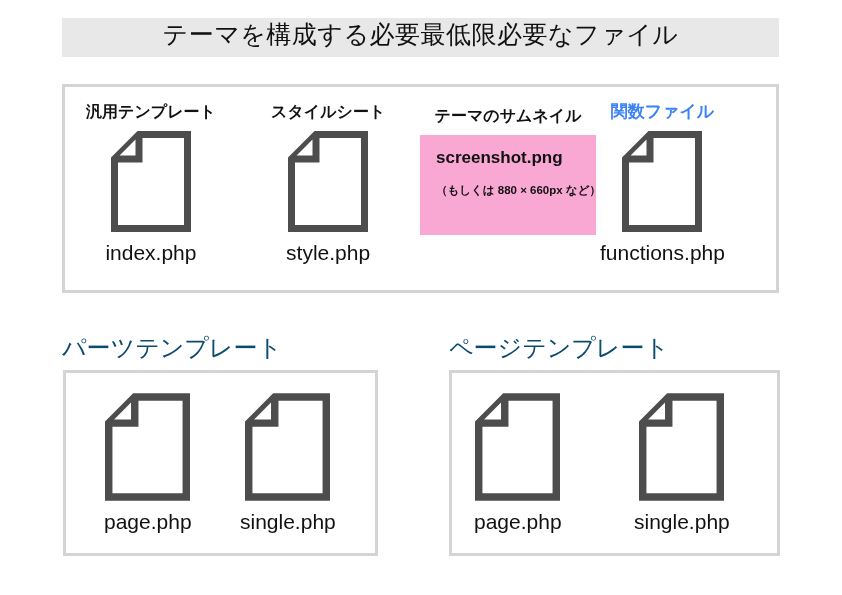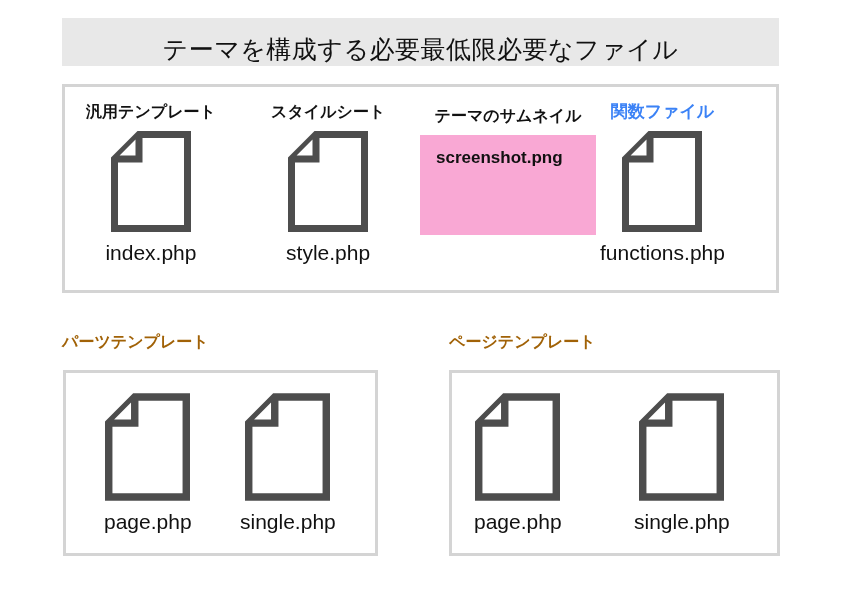--- a/index.html
+++ b/index.html
@@ -24,10 +24,10 @@
     left: 62px;
     top: 18px;
     width: 717px;
-    height: 48px;
+    height: 39px;
     background: #e8e8e8;
     display: flex;
-    align-items: flex-end;
+    align-items: flex-start;
     justify-content: center;
   }
   .title-banner .title-text {

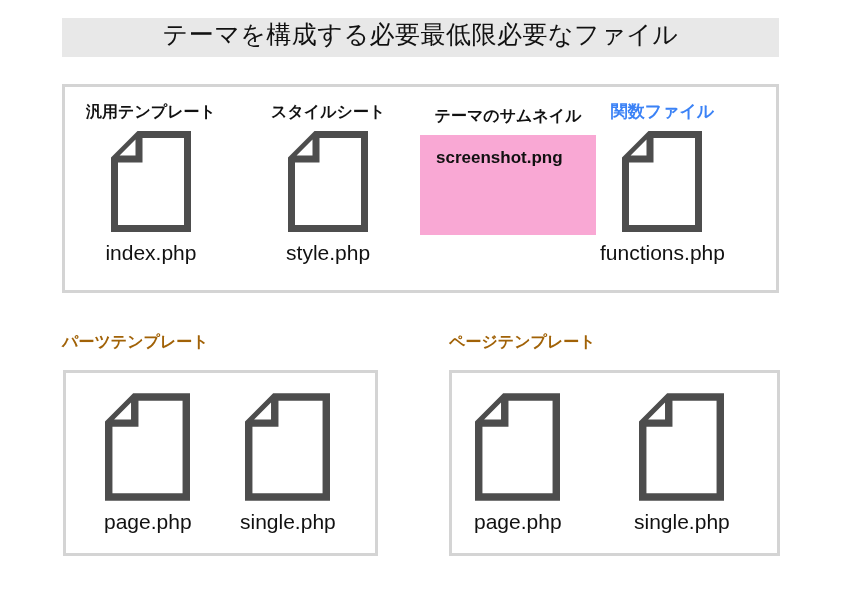--- a/index.html
+++ b/index.html
@@ -159,6 +159,7 @@
   <span class="item-role">テーマのサムネイル</span>
   <div class="thumb-card">
     <div class="thumb-title">screenshot.png</div>
+    <div class="thumb-line">（もしくは 880 × 660px など）</div>
   </div>
 </div>
 

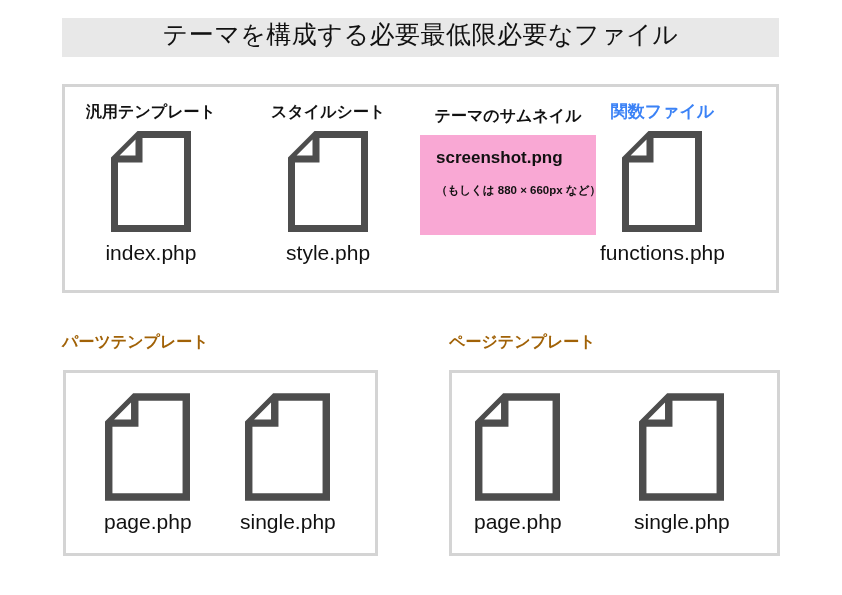--- a/index.html
+++ b/index.html
@@ -52,9 +52,9 @@
   
   .section-caption {
     position: absolute;
-    font-size: 16px;
-    font-weight: 700;
-    color: #a16207;
+    font-size: 24px;
+    font-weight: 400;
+    color: #0c4a6e;
     white-space: nowrap;
   }
   #caption-parts { left: 62px;  top: 332px; }

